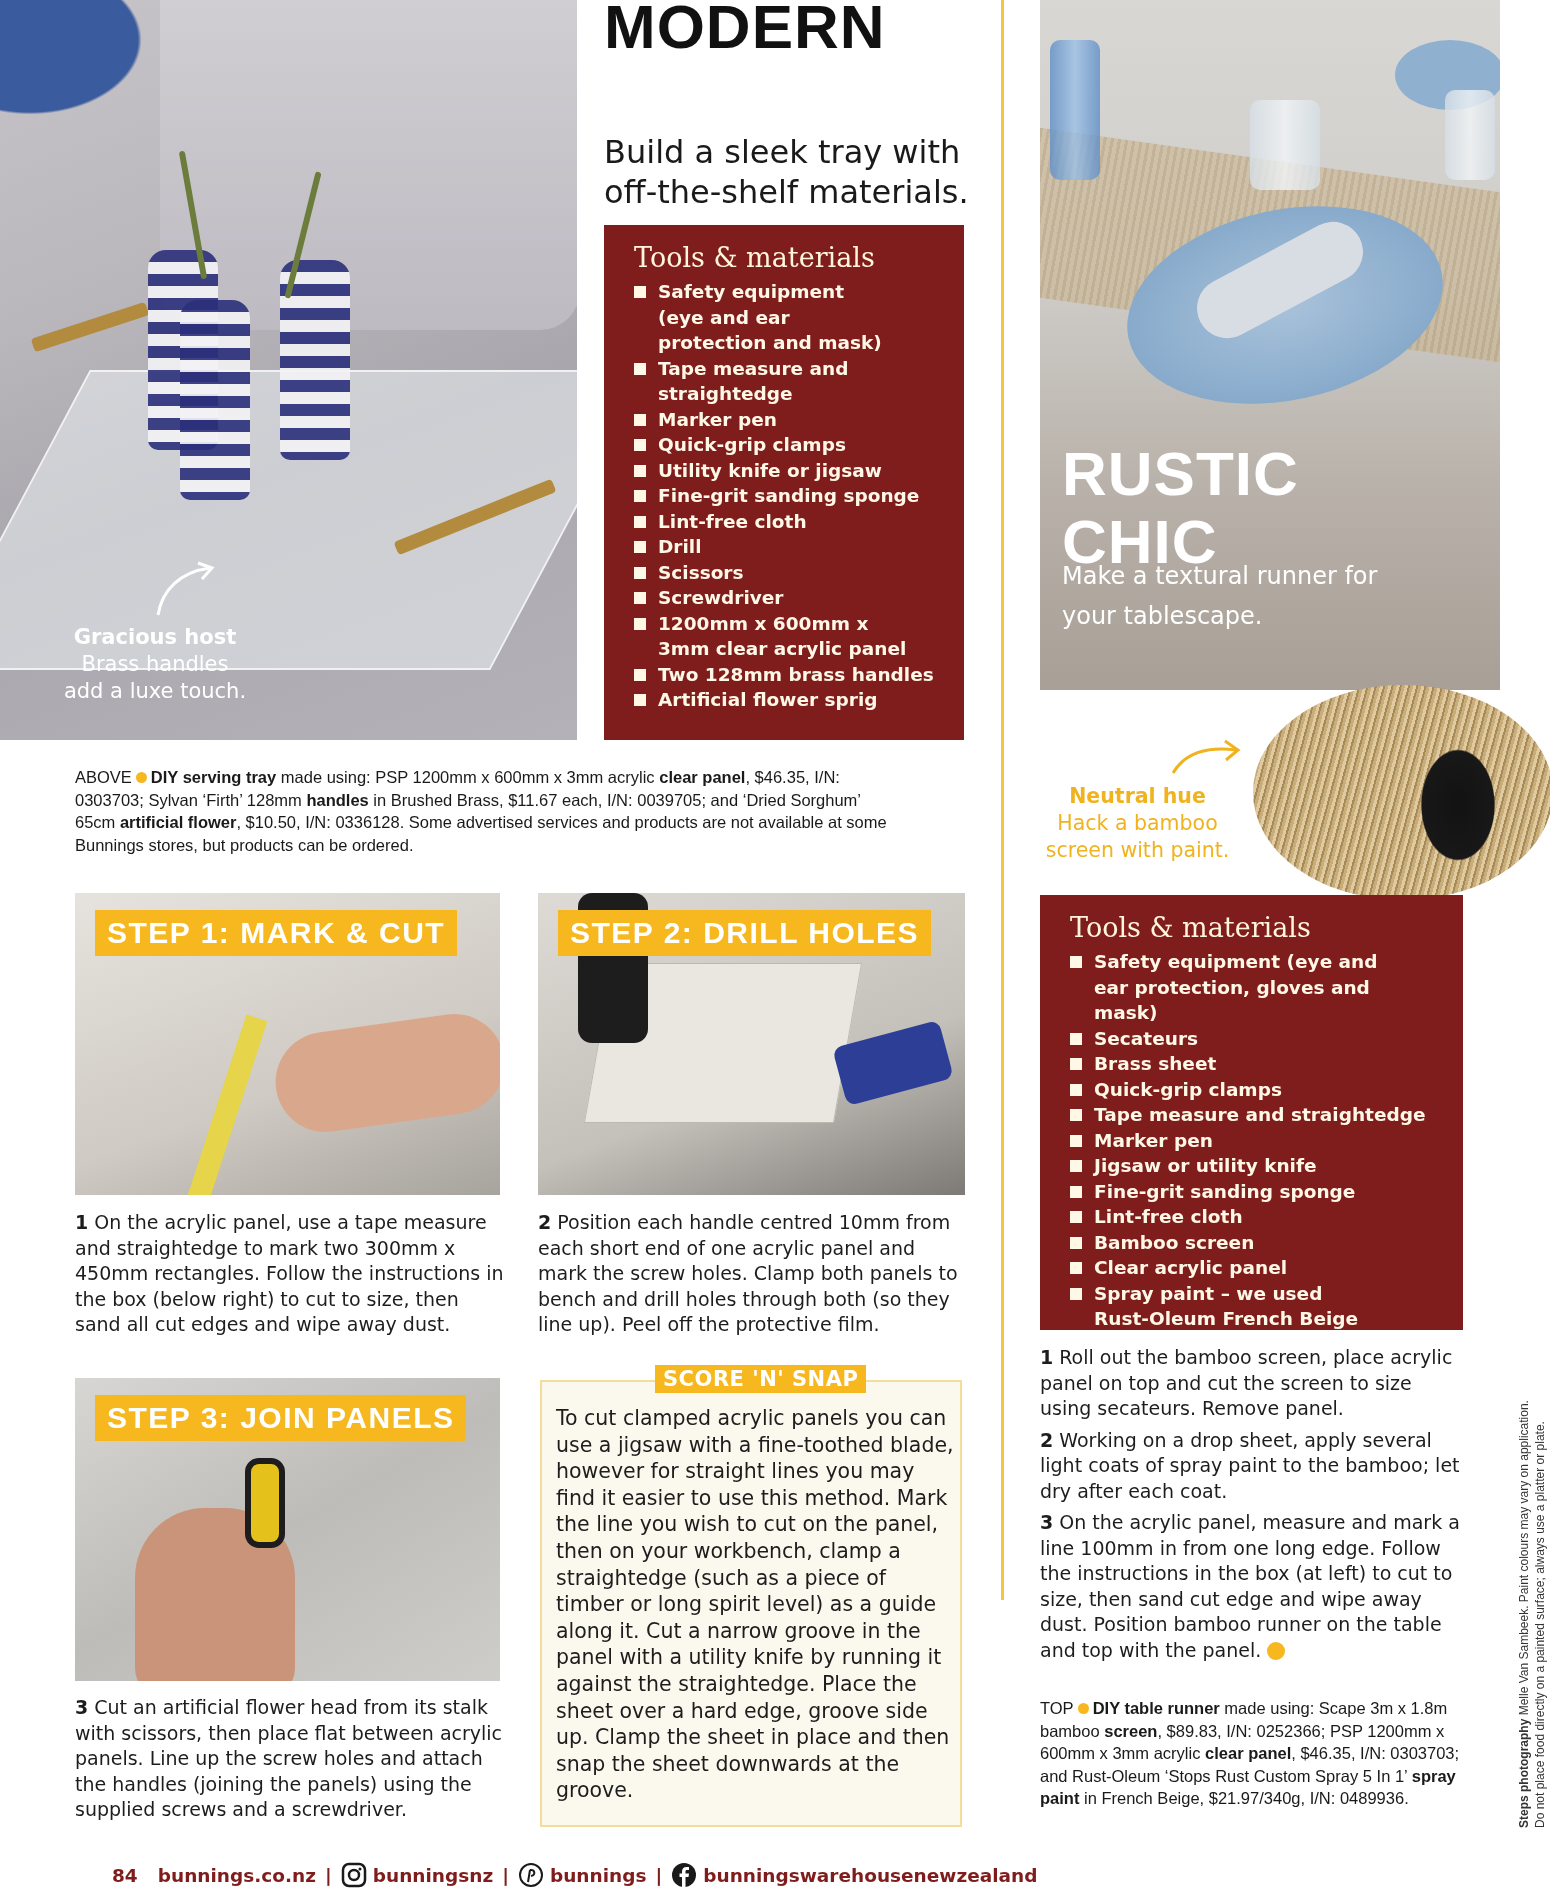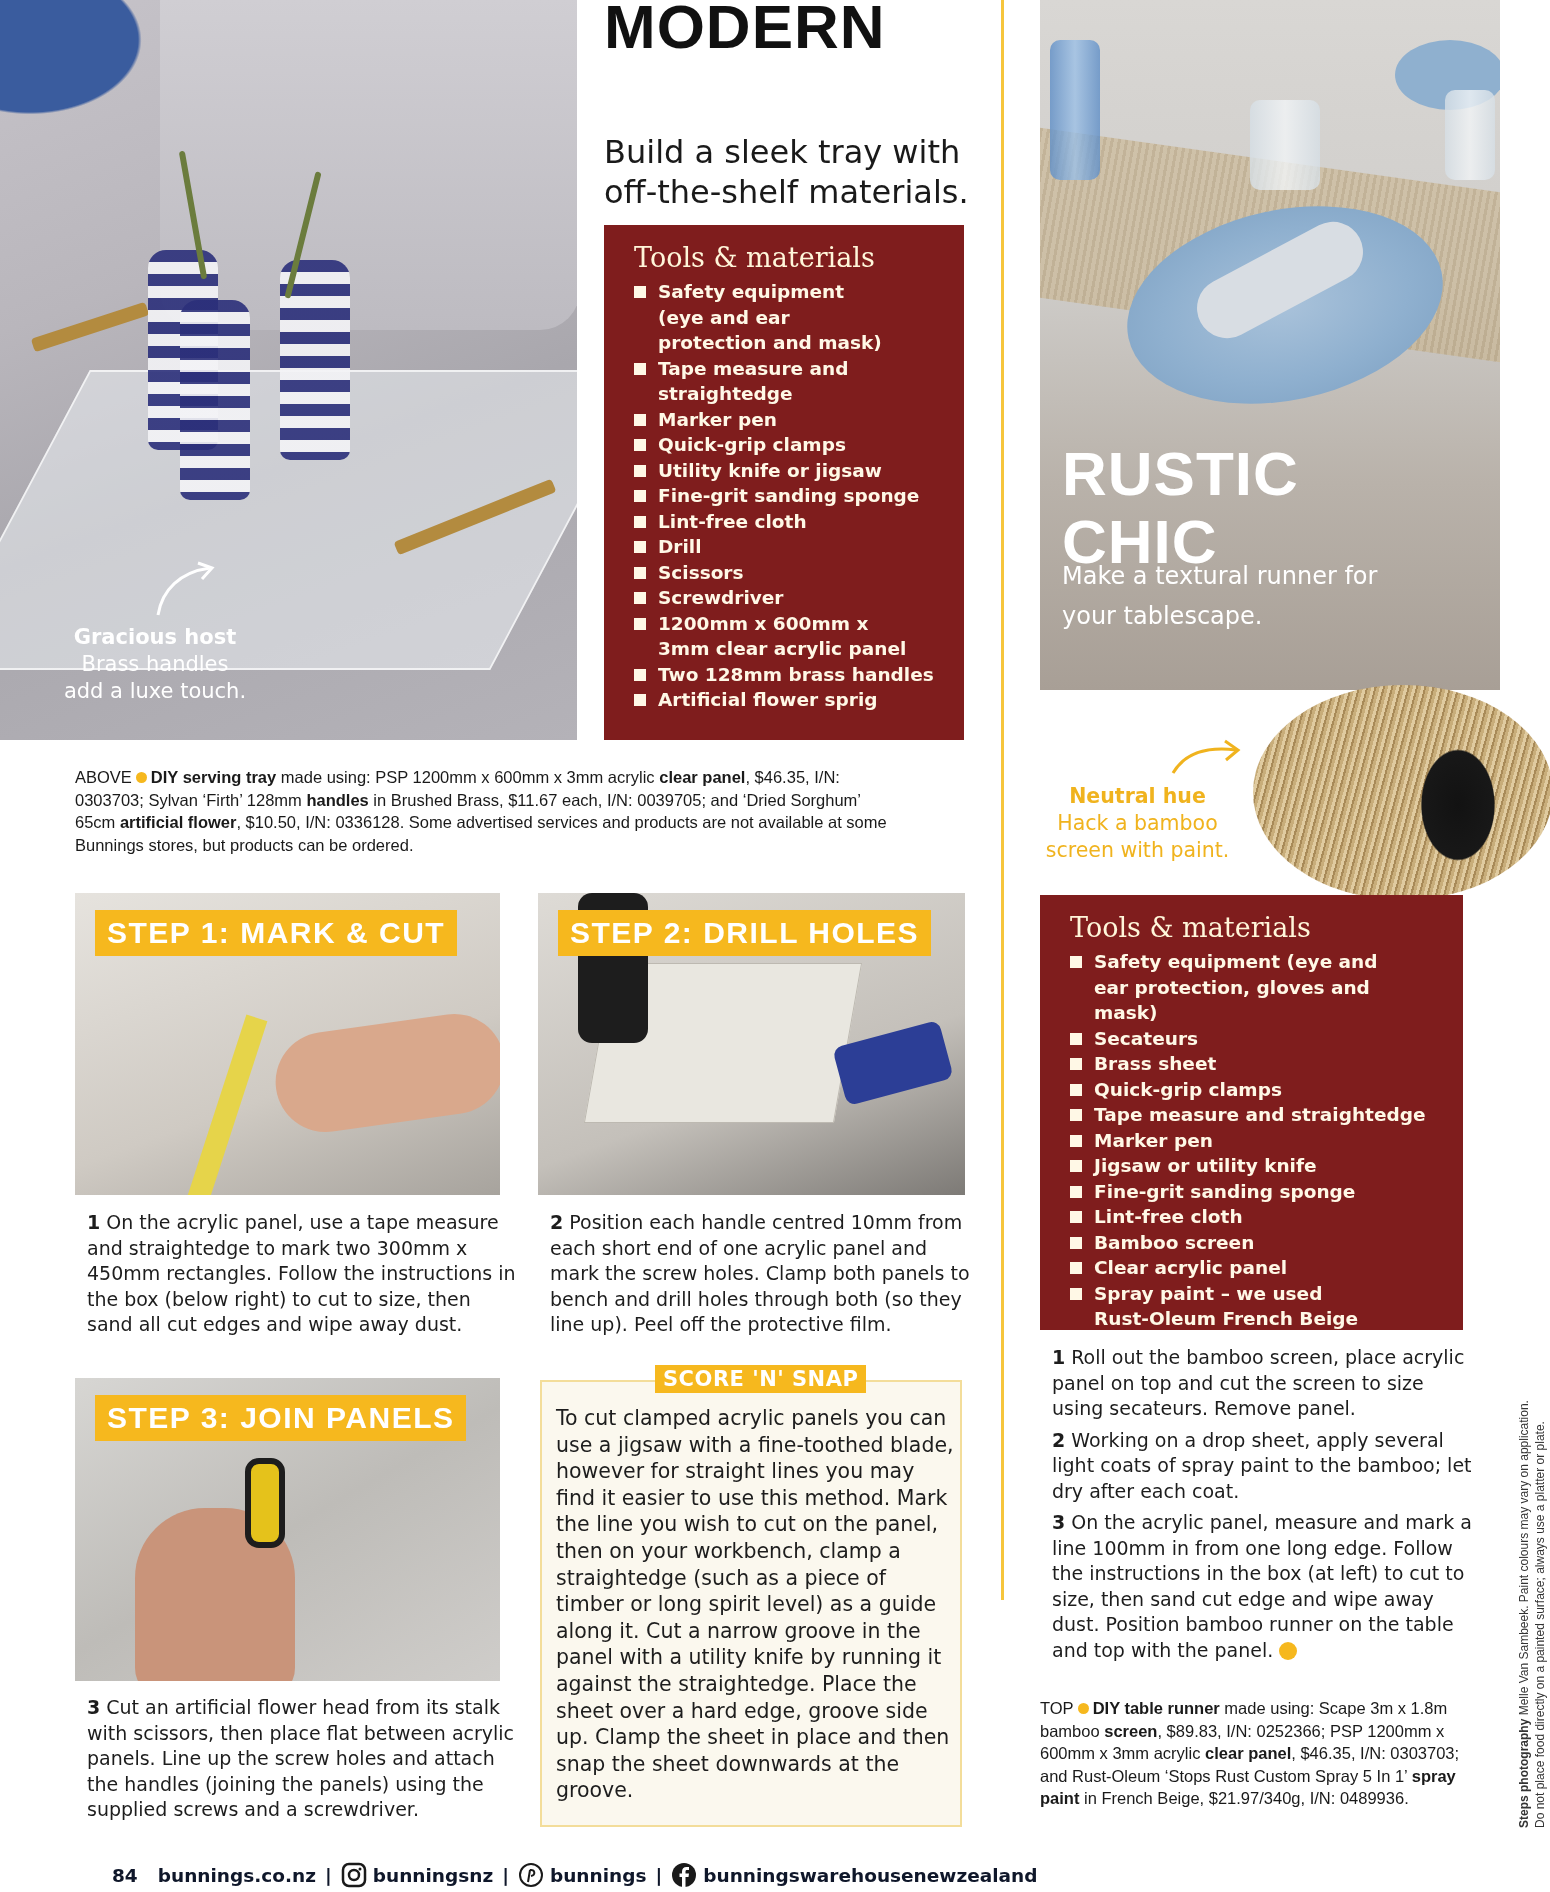--- a/index.html
+++ b/index.html
@@ -76,7 +76,7 @@
   .tools-box li::before { content: ""; position: absolute; left: 0; top: 7px; width: 12px; height: 12px; background: #fff8e6; }
 
   
-  .body-text { position: absolute; font-size: 19px; line-height: 25.5px; color: #1d1d1d; margin-left: 12px; }
+  .body-text { position: absolute; font-size: 19px; line-height: 25.5px; color: #1d1d1d; }
   .body-text b { font-weight: bold; }
   .caption-small { position: absolute; font-family: "Liberation Sans", sans-serif; font-size: 16.5px; line-height: 22.5px; color: #1a1a1a; }
   .caption-small b { font-weight: bold; }

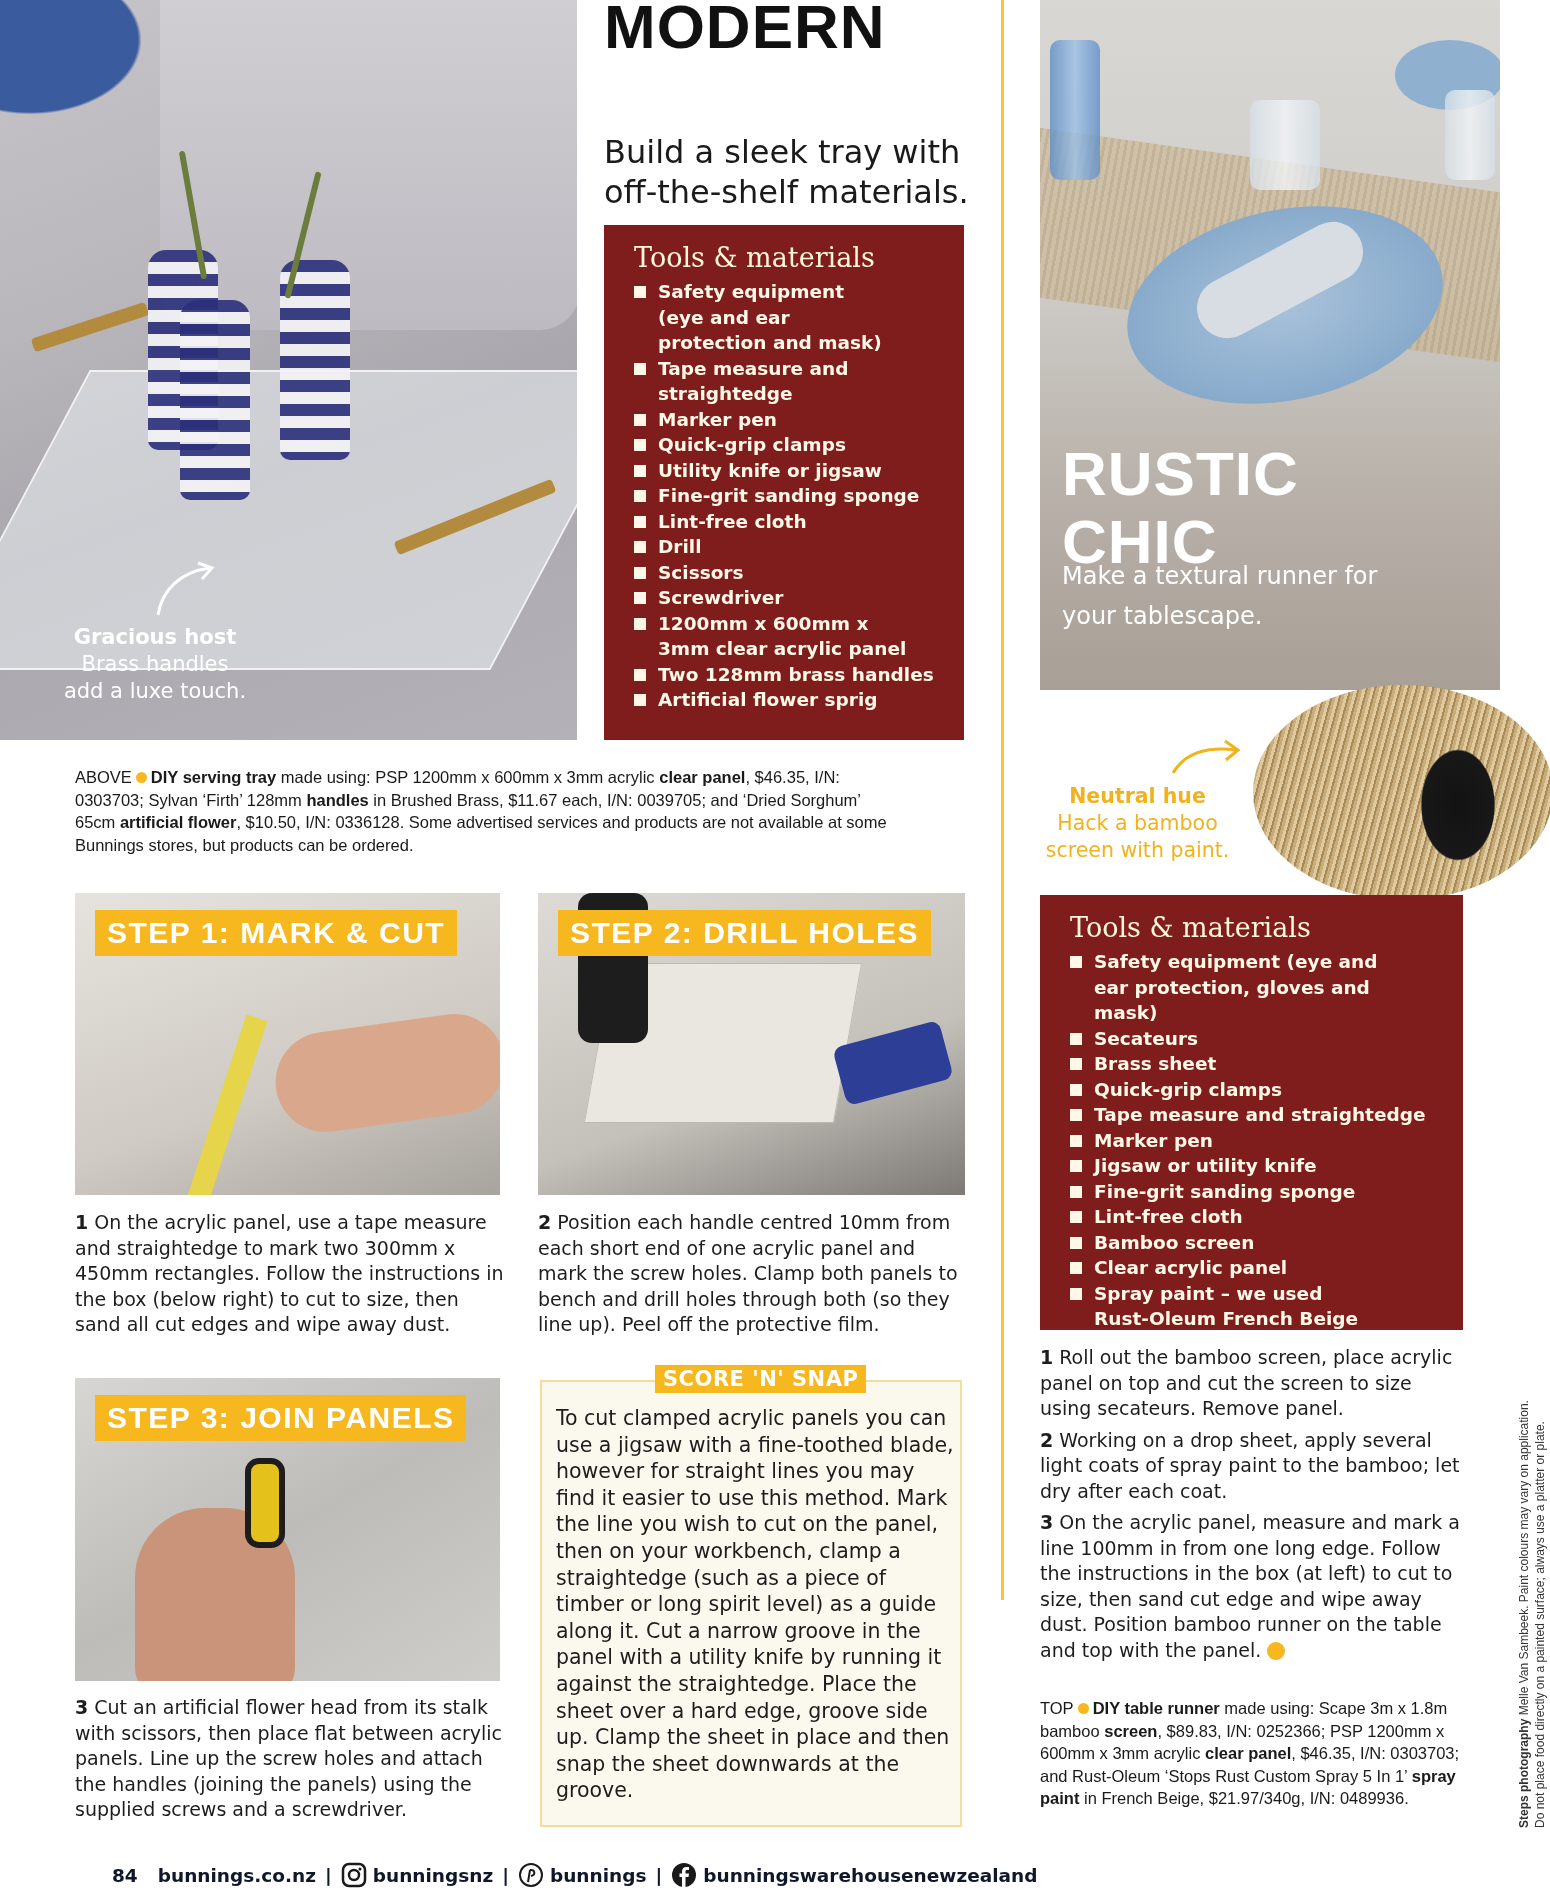--- a/index.html
+++ b/index.html
@@ -99,7 +99,7 @@
   .side-credit { position: absolute; left: 1516px; top: 1828px; transform-origin: 0 0; transform: rotate(-90deg); width: 500px; font-family: "Liberation Sans", sans-serif; font-size: 12px; line-height: 16px; color: #333; white-space: nowrap; }
 
   
-  .footer { position: absolute; left: 112px; top: 1860px; height: 30px; display: flex; align-items: center; gap: 6px; font-weight: bold; font-size: 18.5px; color: #0f172a; white-space: nowrap; }
+  .footer { position: absolute; left: 112px; top: 1860px; height: 30px; display: flex; align-items: center; gap: 6px; font-weight: bold; font-size: 18.5px; color: #7f1d1d; white-space: nowrap; }
   .footer .sep { margin: 0 3px; }
   .footer .page-num { margin-right: 14px; }
   .footer svg { display: block; }

